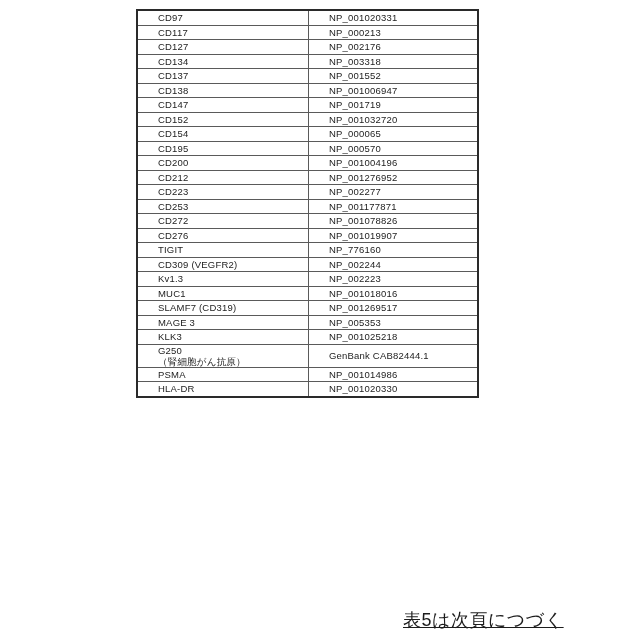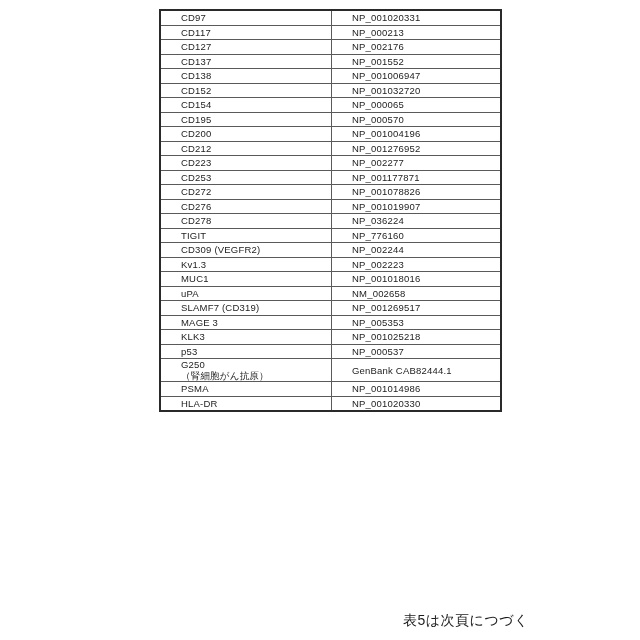--- a/index.html
+++ b/index.html
@@ -28,7 +28,6 @@
   }
   .doc-table {
     border: 2px solid #2a2a2a;
-    margin-left: 23px;
   }
   .doc-table td {
     font-size: 9.5px;

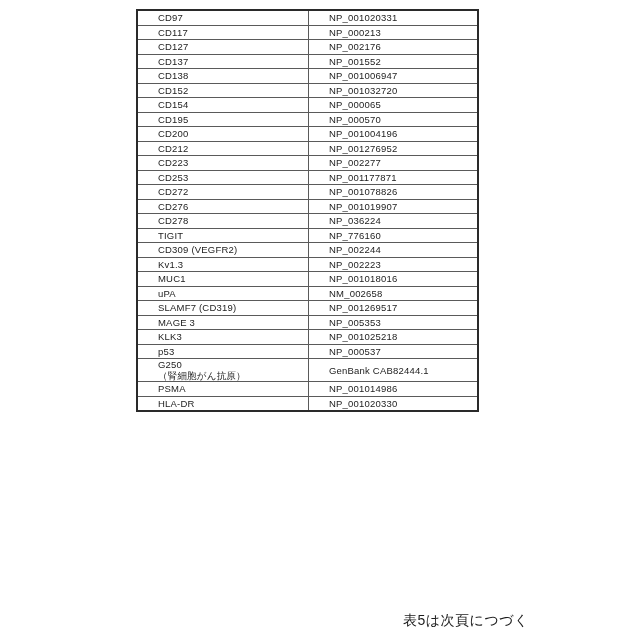--- a/index.html
+++ b/index.html
@@ -67,6 +67,10 @@
       <tr>
         <td class="td-antigen">CD127</td>
         <td class="td-accession">NP_002176</td>
+      </tr>
+      <tr>
+        <td class="td-antigen">CD134</td>
+        <td class="td-accession">NP_003318</td>
       </tr>
       <tr>
         <td class="td-antigen">CD137</td>

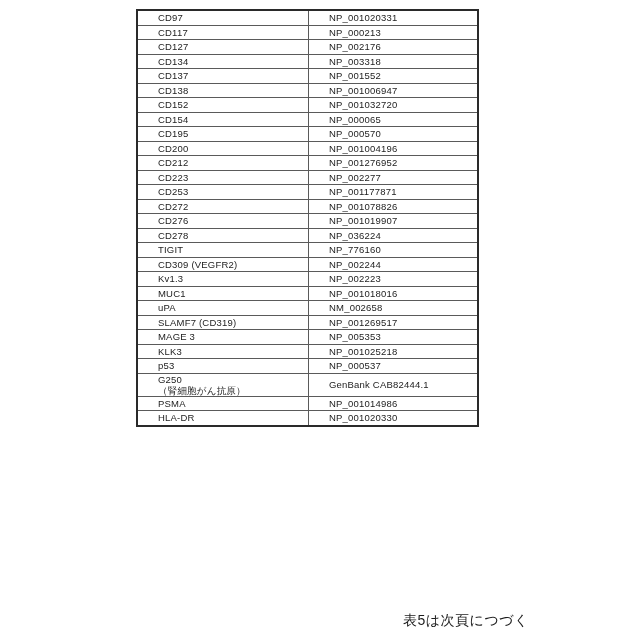--- a/index.html
+++ b/index.html
@@ -79,6 +79,10 @@
       <tr>
         <td class="td-antigen">CD138</td>
         <td class="td-accession">NP_001006947</td>
+      </tr>
+      <tr>
+        <td class="td-antigen">CD147</td>
+        <td class="td-accession">NP_001719</td>
       </tr>
       <tr>
         <td class="td-antigen">CD152</td>

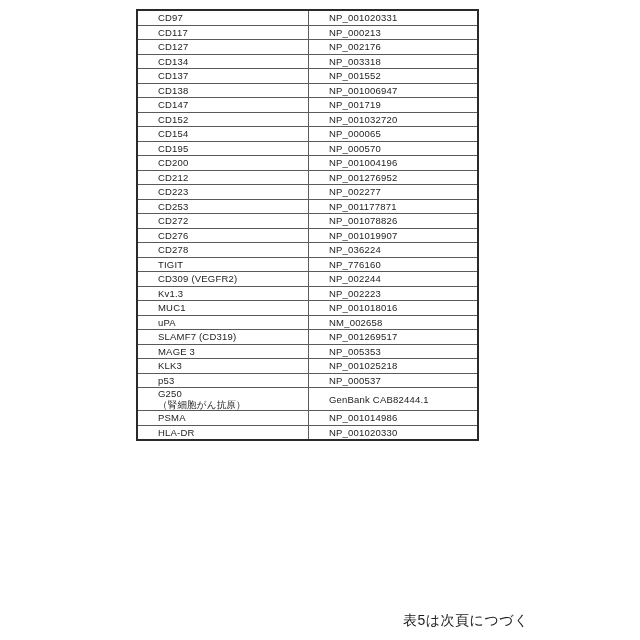--- a/index.html
+++ b/index.html
@@ -121,10 +121,6 @@
         <td class="td-accession">NP_001019907</td>
       </tr>
       <tr>
-        <td class="td-antigen">CD278</td>
-        <td class="td-accession">NP_036224</td>
-      </tr>
-      <tr>
         <td class="td-antigen">TIGIT</td>
         <td class="td-accession">NP_776160</td>
       </tr>

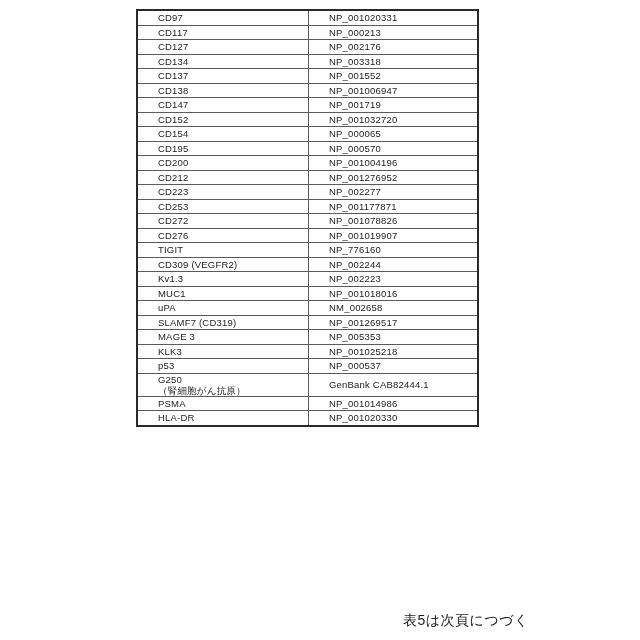--- a/index.html
+++ b/index.html
@@ -137,10 +137,6 @@
         <td class="td-accession">NP_001018016</td>
       </tr>
       <tr>
-        <td class="td-antigen">uPA</td>
-        <td class="td-accession">NM_002658</td>
-      </tr>
-      <tr>
         <td class="td-antigen">SLAMF7 (CD319)</td>
         <td class="td-accession">NP_001269517</td>
       </tr>

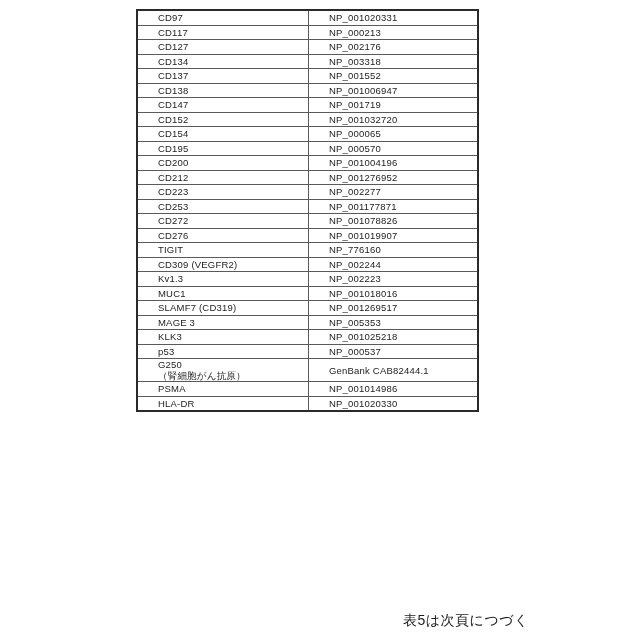--- a/index.html
+++ b/index.html
@@ -149,10 +149,6 @@
         <td class="td-accession">NP_001025218</td>
       </tr>
       <tr>
-        <td class="td-antigen">p53</td>
-        <td class="td-accession">NP_000537</td>
-      </tr>
-      <tr>
         <td class="td-antigen">G250
 （腎細胞がん抗原）</td>
         <td class="td-accession">GenBank CAB82444.1</td>

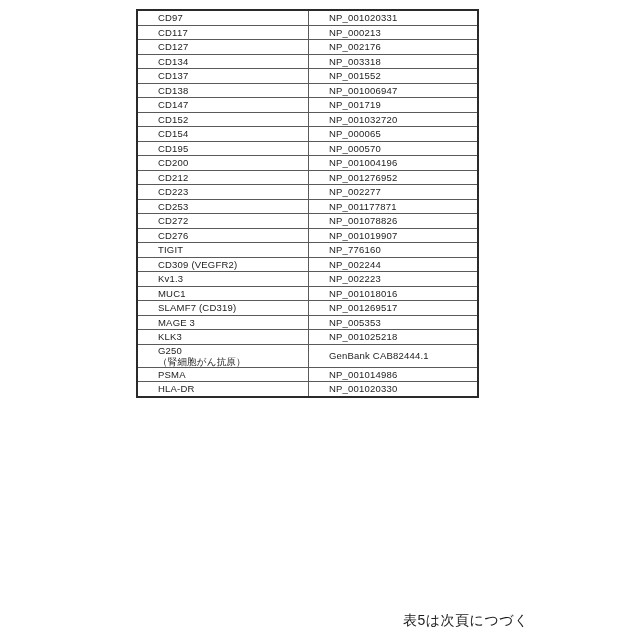--- a/index.html
+++ b/index.html
@@ -45,10 +45,11 @@
     position: absolute;
     left: 403px;
     top: 612px;
-    font-size: 14px;
+    font-size: 18px;
     line-height: 17px;
     color: #1c1c1c;
     letter-spacing: 0.5px;
+    text-decoration: underline;
   }
 </style>
 </head>

